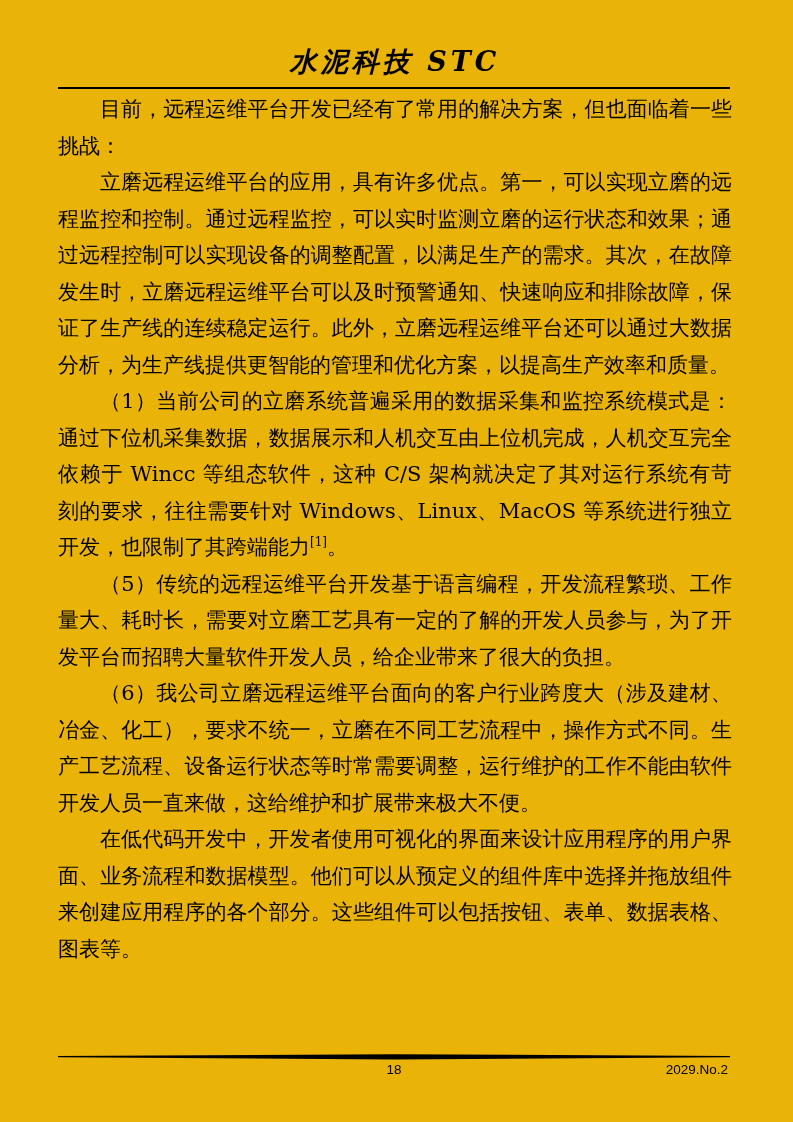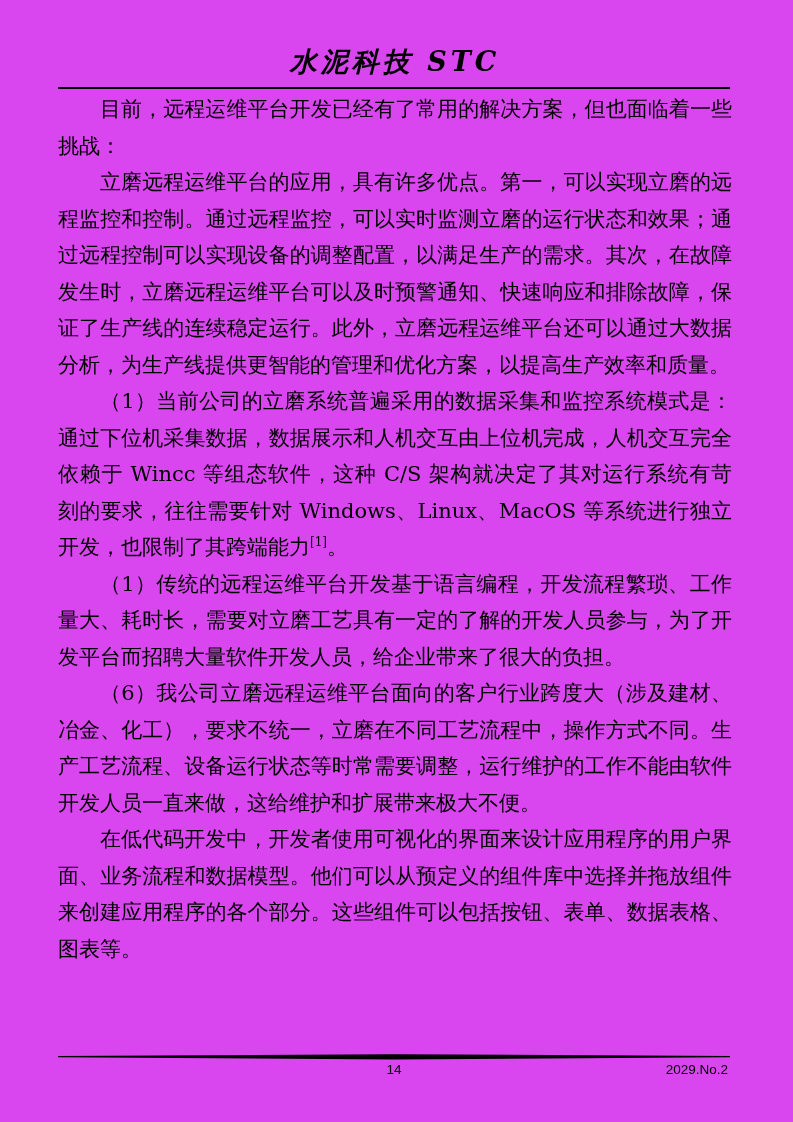--- a/index.html
+++ b/index.html
@@ -9,7 +9,7 @@
     width: 793px;
     height: 1122px;
     margin: 0 auto;
-    background: #d946ef;
+    background: #eab308;
     color: #000000;
     overflow: hidden;
   }

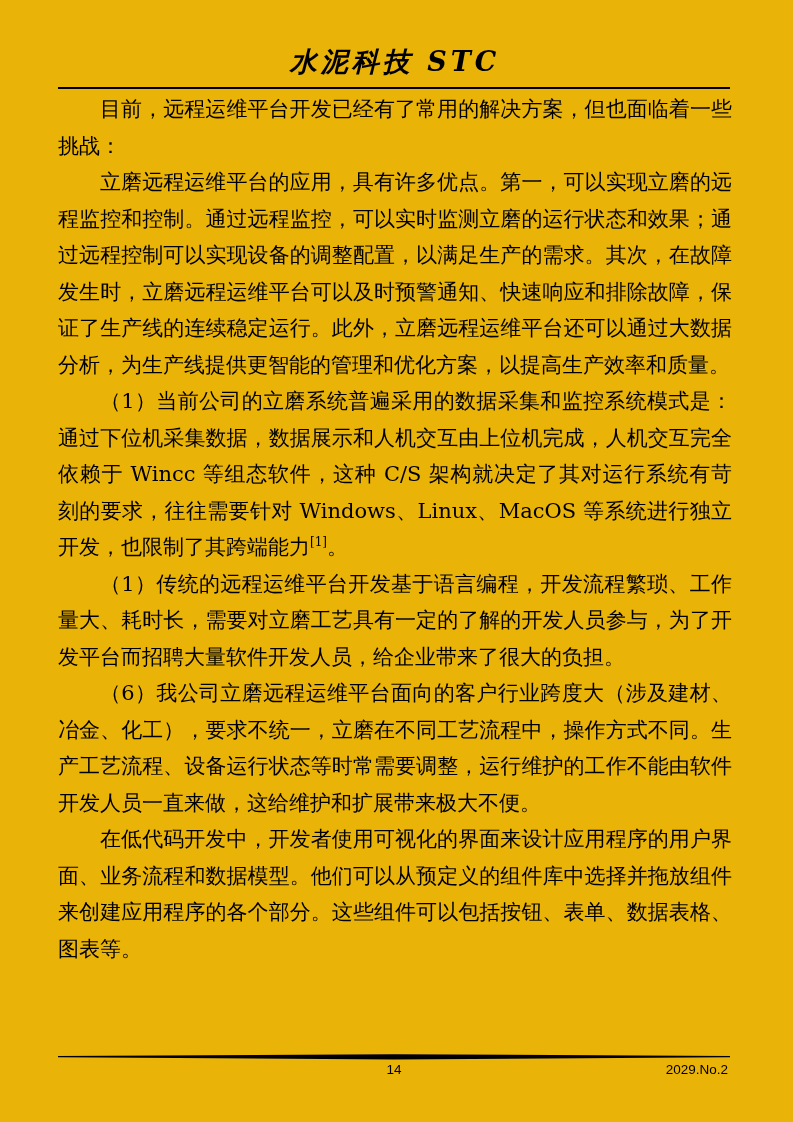--- a/index.html
+++ b/index.html
@@ -103,7 +103,7 @@
     <p>目前，远程运维平台开发已经有了常用的解决方案，但也面临着一些挑战：</p>
     <p>立磨远程运维平台的应用，具有许多优点。第一，可以实现立磨的远程监控和控制。通过远程监控，可以实时监测立磨的运行状态和效果；通过远程控制可以实现设备的调整配置，以满足生产的需求。其次，在故障发生时，立磨远程运维平台可以及时预警通知、快速响应和排除故障，保证了生产线的连续稳定运行。此外，立磨远程运维平台还可以通过大数据分析，为生产线提供更智能的管理和优化方案，以提高生产效率和质量。</p>
     <p><span>（1）当前公司的立磨系统普遍采用的数据采集和监控系统模式是：通过下位机采集数据，数据展示和人机交互由上位机完成，人机交互完全依赖于 Wincc 等组态软件，这种 C/S 架构就决定了其对运行系统有苛刻的要求，往往需要针对 Windows、Linux、MacOS 等系统进行独立开发，也限制了其跨端能力</span><sup>[1]</sup><span>。</span></p>
-    <p>（1）传统的远程运维平台开发基于语言编程，开发流程繁琐、工作量大、耗时长，需要对立磨工艺具有一定的了解的开发人员参与，为了开发平台而招聘大量软件开发人员，给企业带来了很大的负担。</p>
+    <p>（5）传统的远程运维平台开发基于语言编程，开发流程繁琐、工作量大、耗时长，需要对立磨工艺具有一定的了解的开发人员参与，为了开发平台而招聘大量软件开发人员，给企业带来了很大的负担。</p>
     <p>（6）我公司立磨远程运维平台面向的客户行业跨度大（涉及建材、冶金、化工），要求不统一，立磨在不同工艺流程中，操作方式不同。生产工艺流程、设备运行状态等时常需要调整，运行维护的工作不能由软件开发人员一直来做，这给维护和扩展带来极大不便。</p>
     <p>在低代码开发中，开发者使用可视化的界面来设计应用程序的用户界面、业务流程和数据模型。他们可以从预定义的组件库中选择并拖放组件来创建应用程序的各个部分。这些组件可以包括按钮、表单、数据表格、图表等。</p>
   </div>

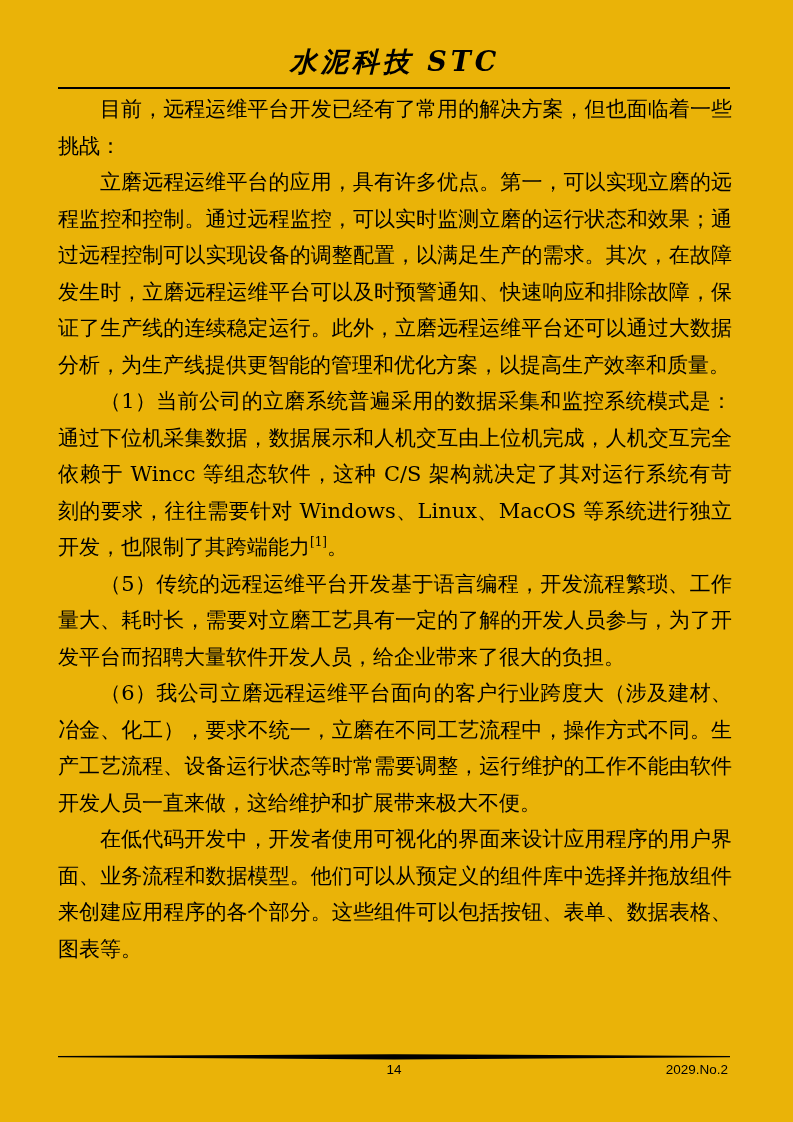--- a/index.html
+++ b/index.html
@@ -115,7 +115,7 @@
   </div>
 
   <div class="footer">
-    <span class="page-number">14</span>
+    <span class="page-number">18</span>
     <span class="issue-number">2029.No.2</span>
   </div>
 

